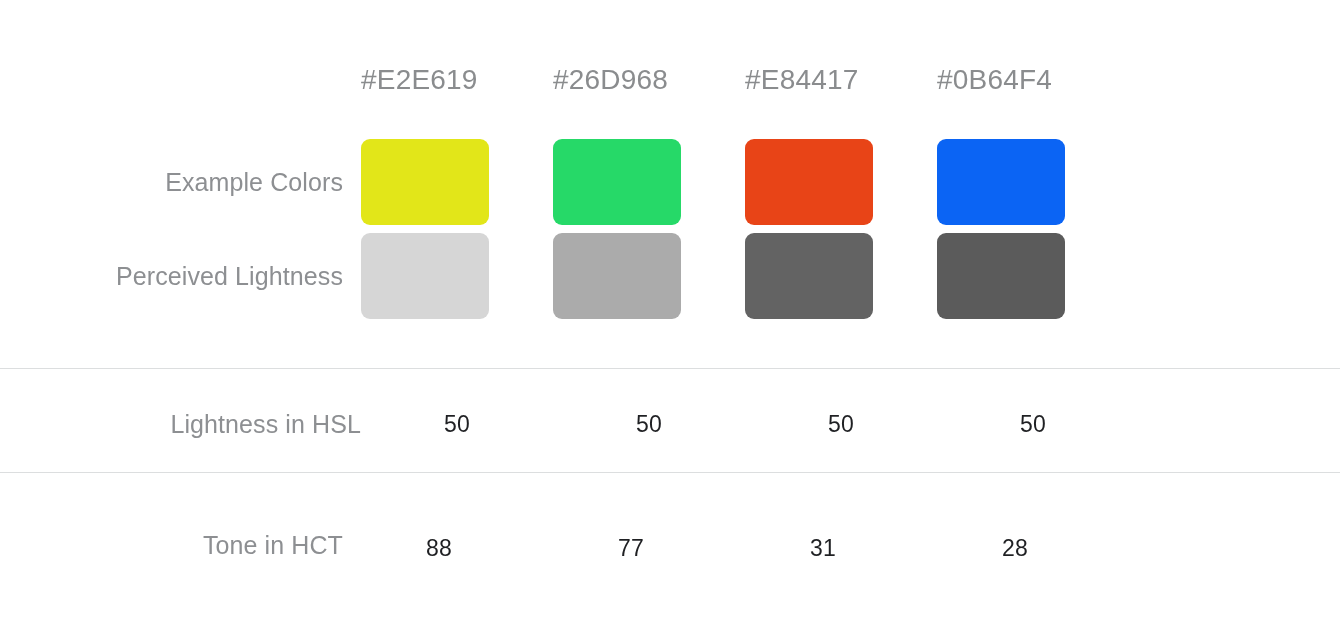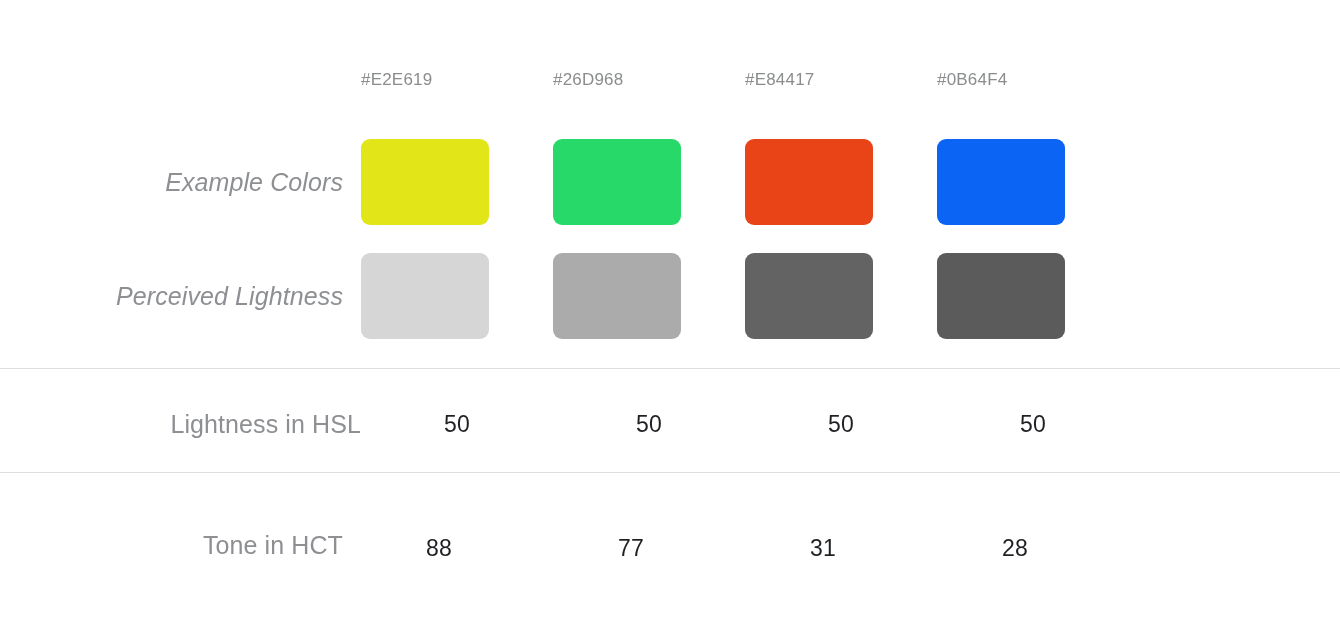--- a/index.html
+++ b/index.html
@@ -60,7 +60,7 @@
   .header-row { top: 60px; height: 40px; }
   .header-cell {
     color: #8a8c8e;
-    font-size: 17px;
+    font-size: 28px;
     font-weight: 400;
     letter-spacing: 0.2px;
     white-space: nowrap;

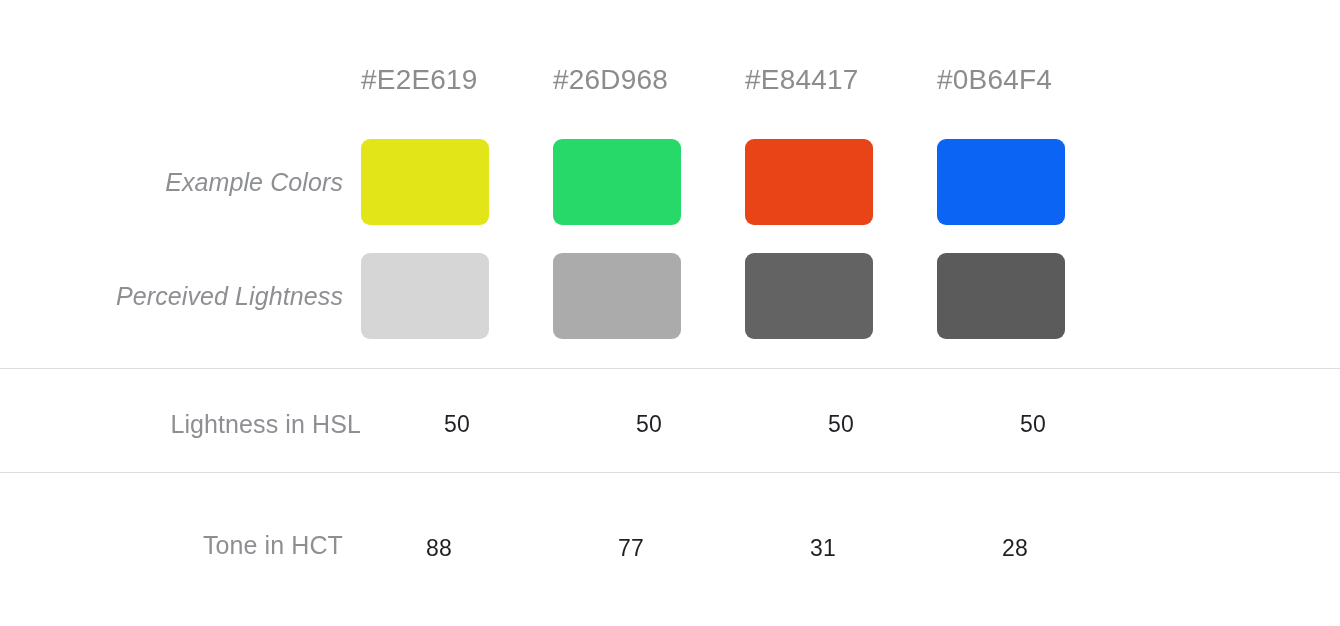--- a/index.html
+++ b/index.html
@@ -69,7 +69,7 @@
   .header-row .cell { padding-left: 18px; }
 
   
-  .swatch-row { height: 86px; font-style: italic; }
+  .swatch-row { height: 86px; }
   .swatch-row.example { top: 139px; }
   .swatch-row.perceived { top: 253px; }
 

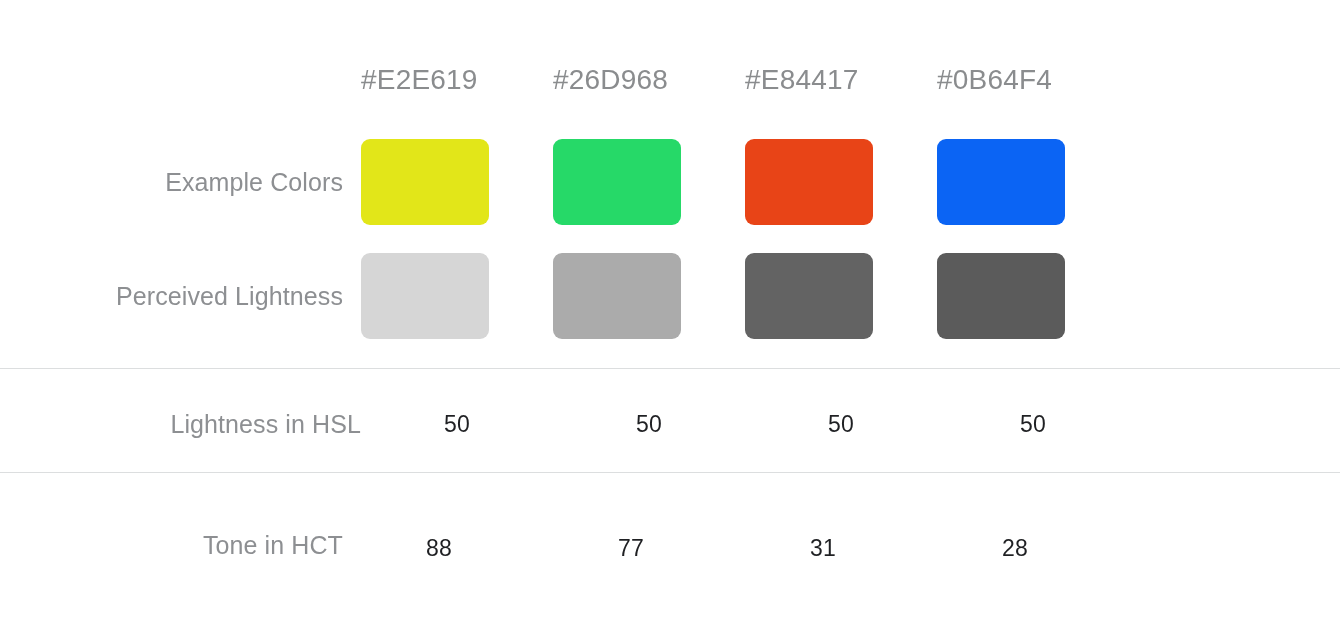--- a/index.html
+++ b/index.html
@@ -71,7 +71,7 @@
   
   .swatch-row { height: 86px; }
   .swatch-row.example { top: 139px; }
-  .swatch-row.perceived { top: 253px; }
+  .swatch-row.perceived { top: 233px; }
 
   .swatch-row .cell { padding-left: 18px; }
   .swatch {

